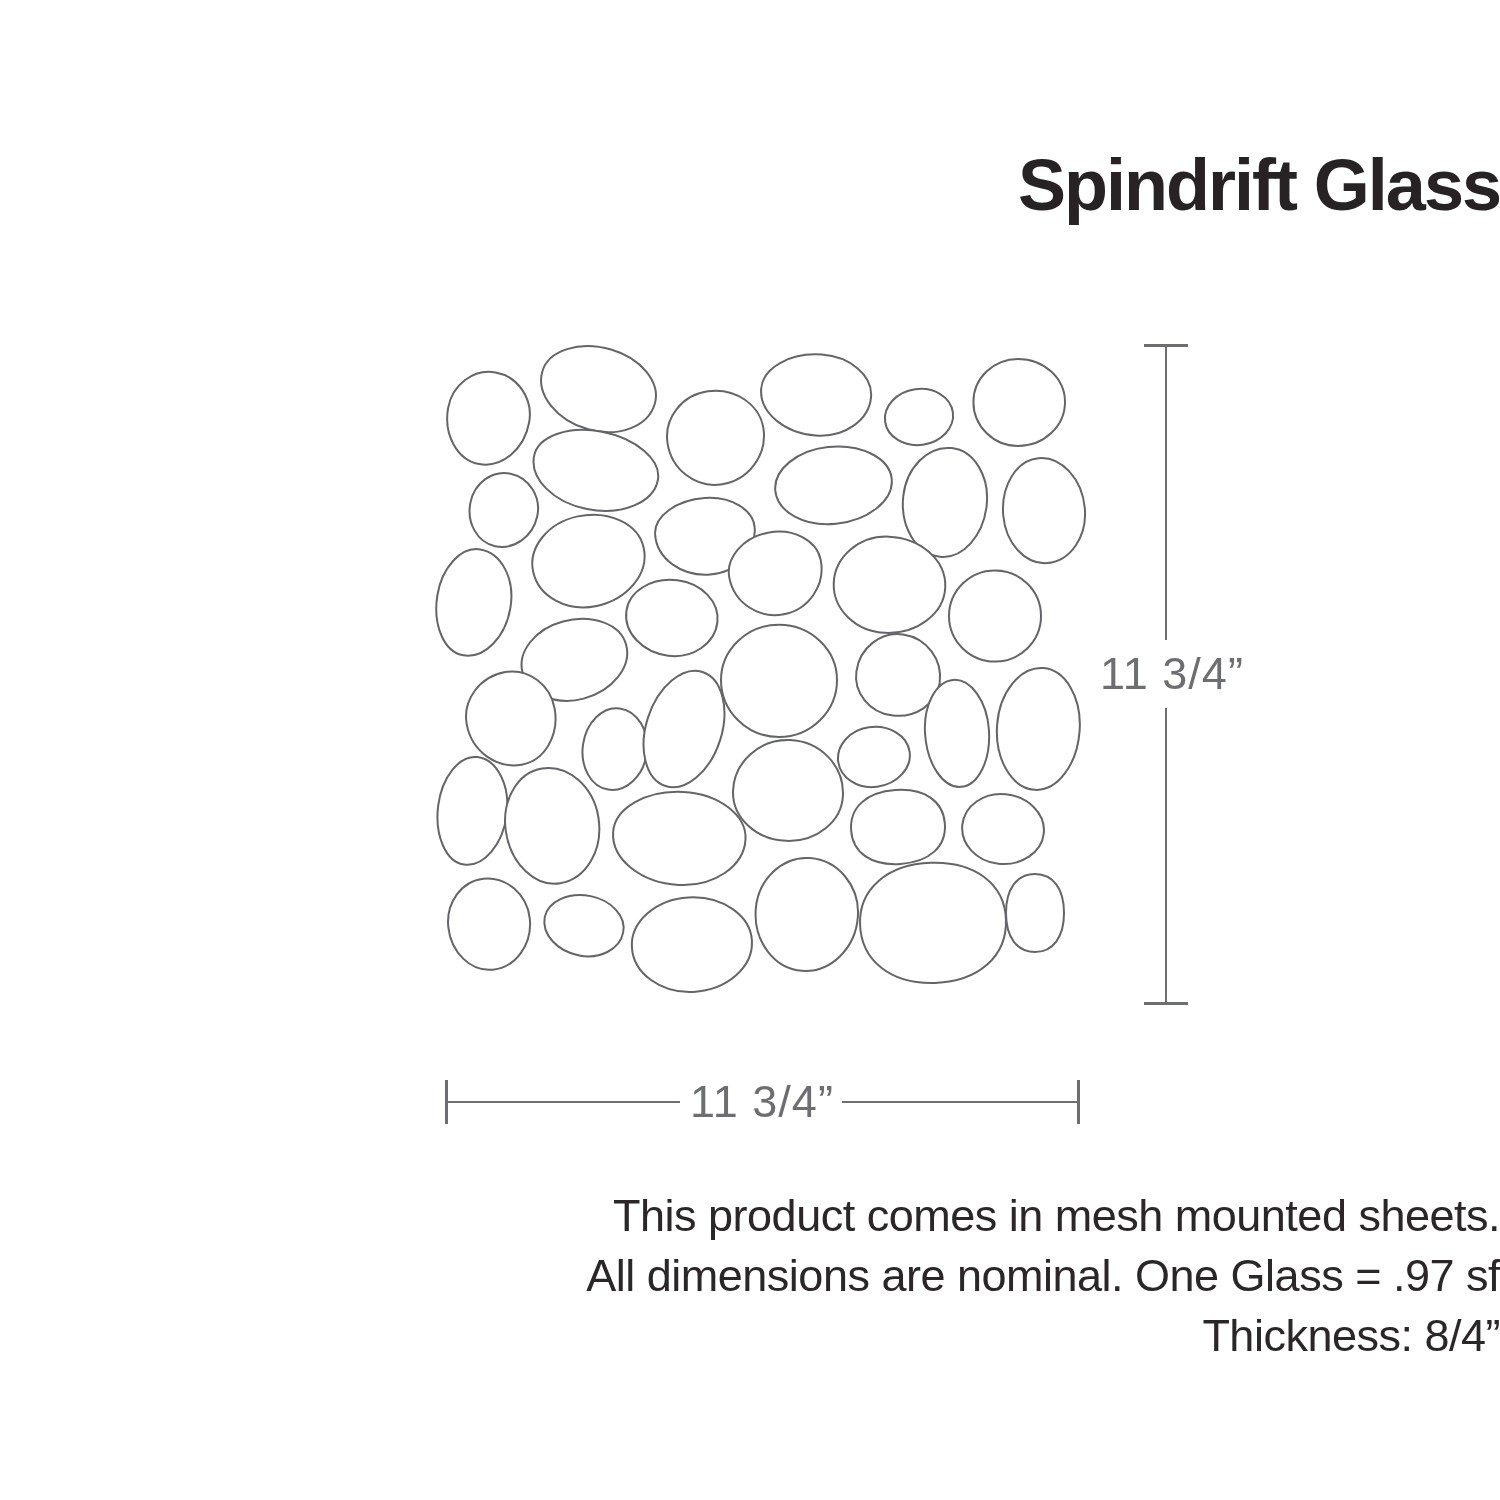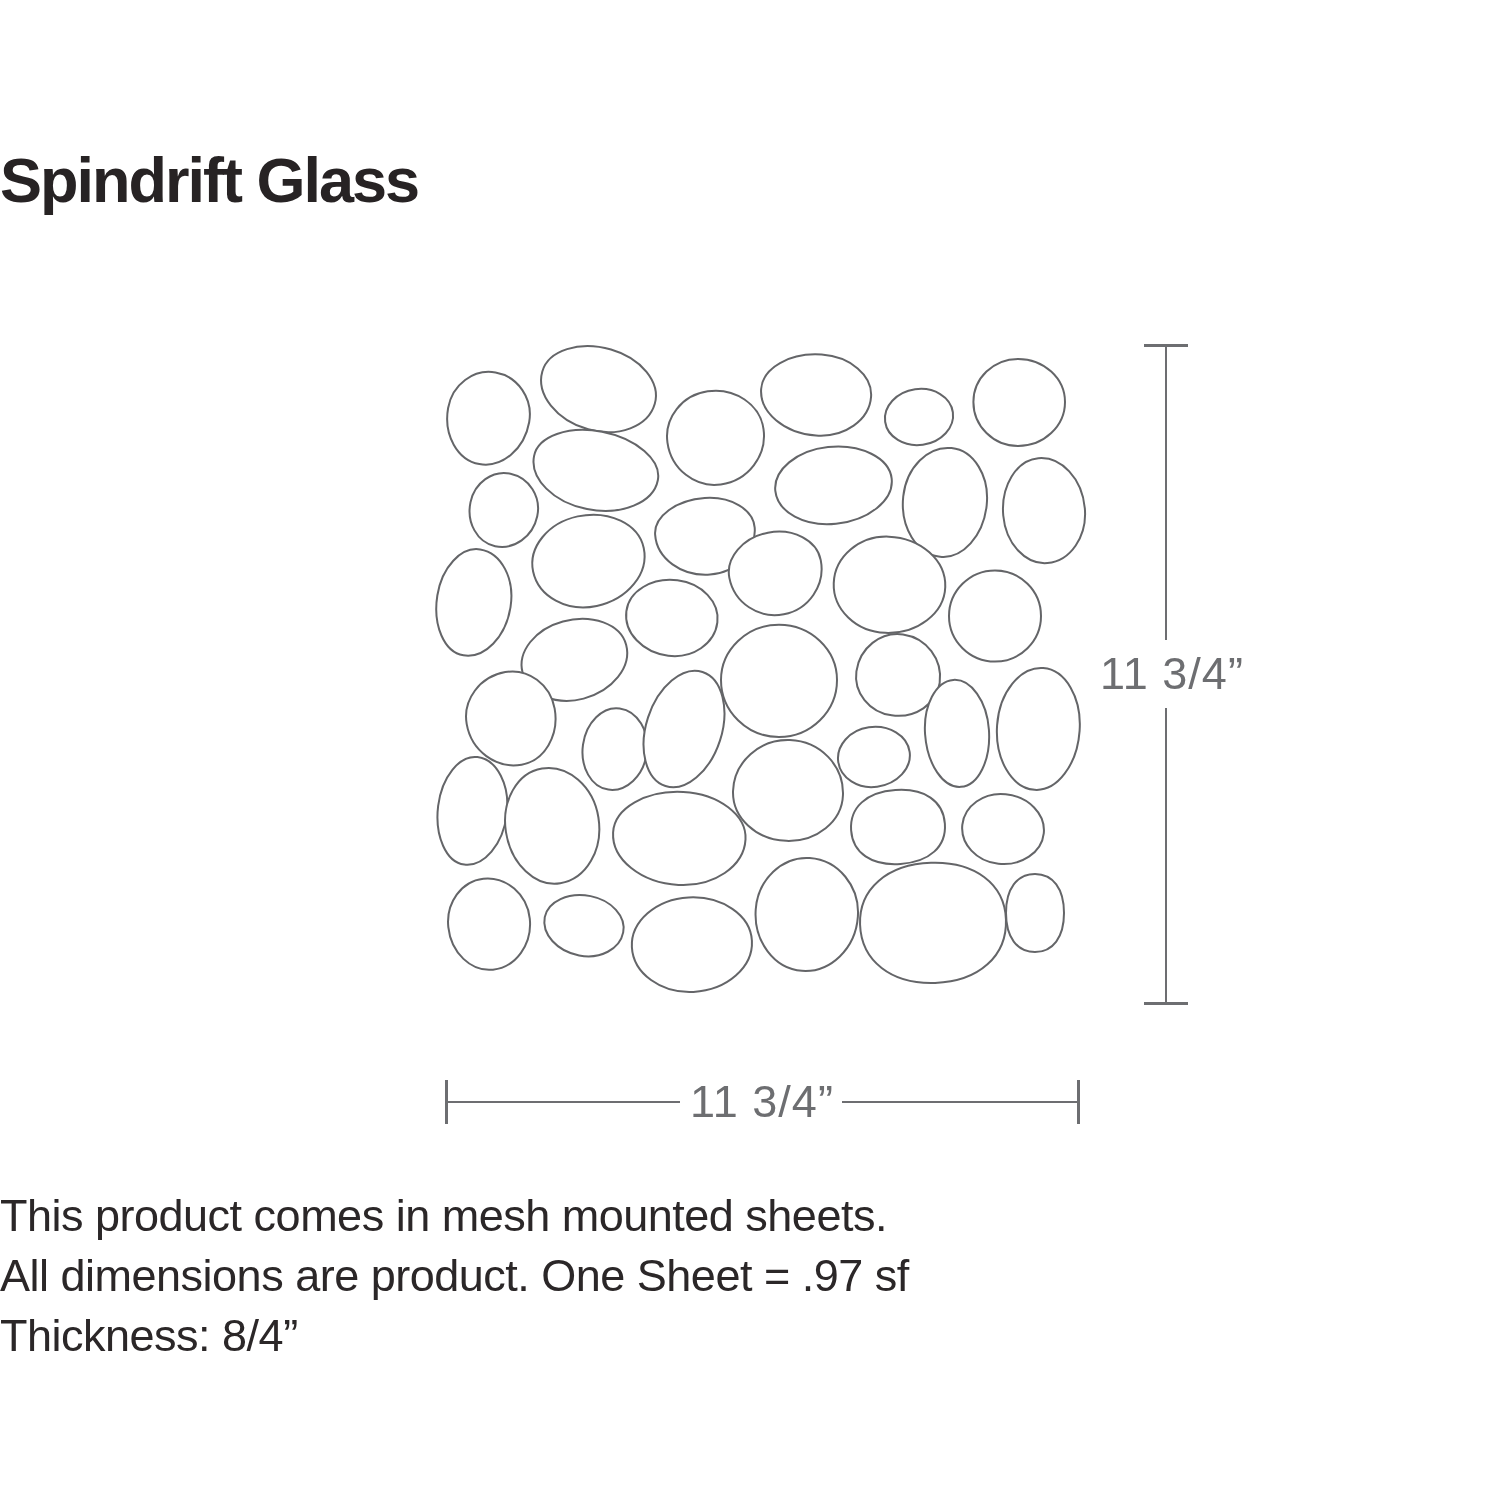--- a/index.html
+++ b/index.html
@@ -21,8 +21,8 @@
     position:absolute;
     top:146px;left:0;width:1500px;
     margin:0;
-    text-align:left;
-    font-size:63px;
+    text-align:right;
+    font-size:72px;
     font-weight:600;
     letter-spacing:-2px;
     line-height:1.1;

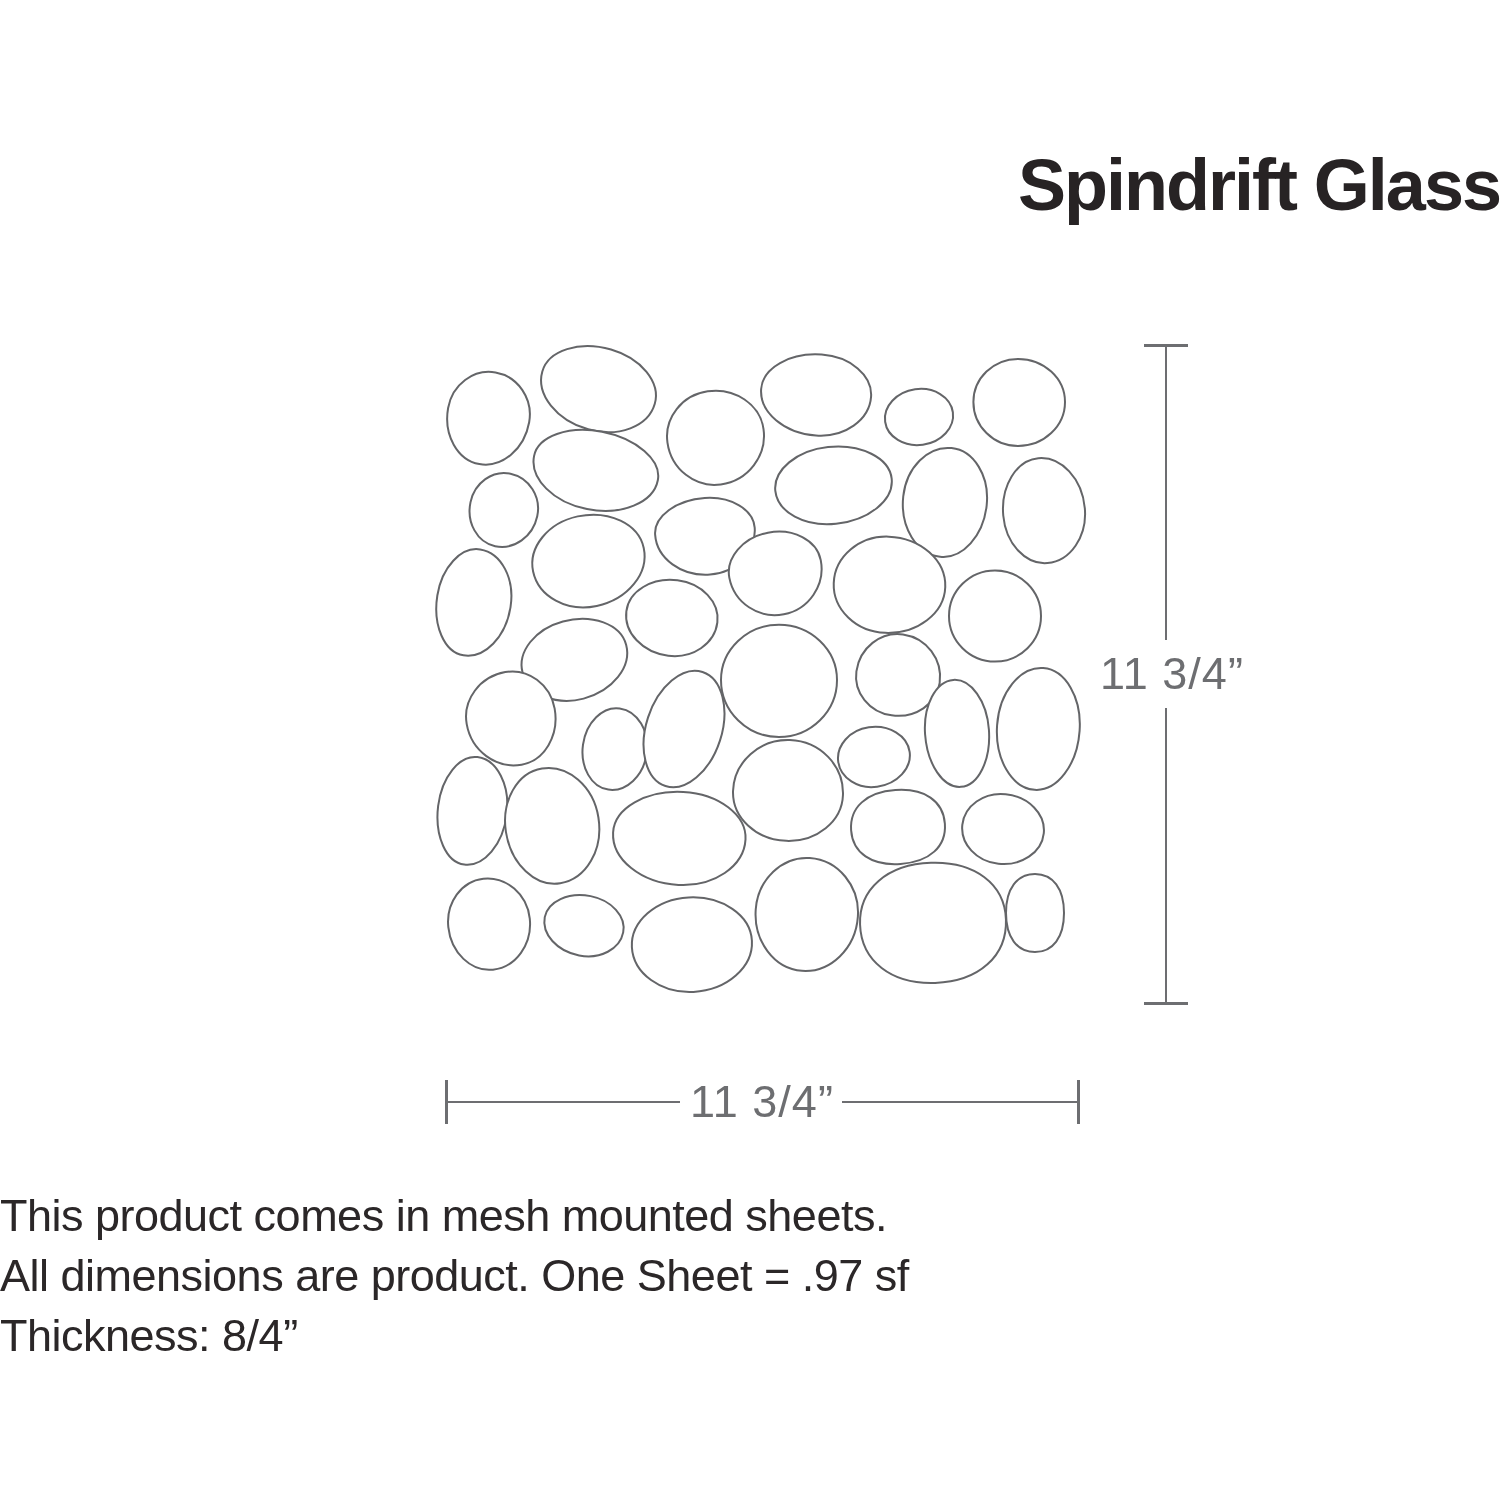--- a/index.html
+++ b/index.html
@@ -57,7 +57,7 @@
   .description{
     position:absolute;
     left:0;top:1186px;width:1500px;
-    text-align:left;
+    text-align:right;
   }
   .description p{
     margin:0;

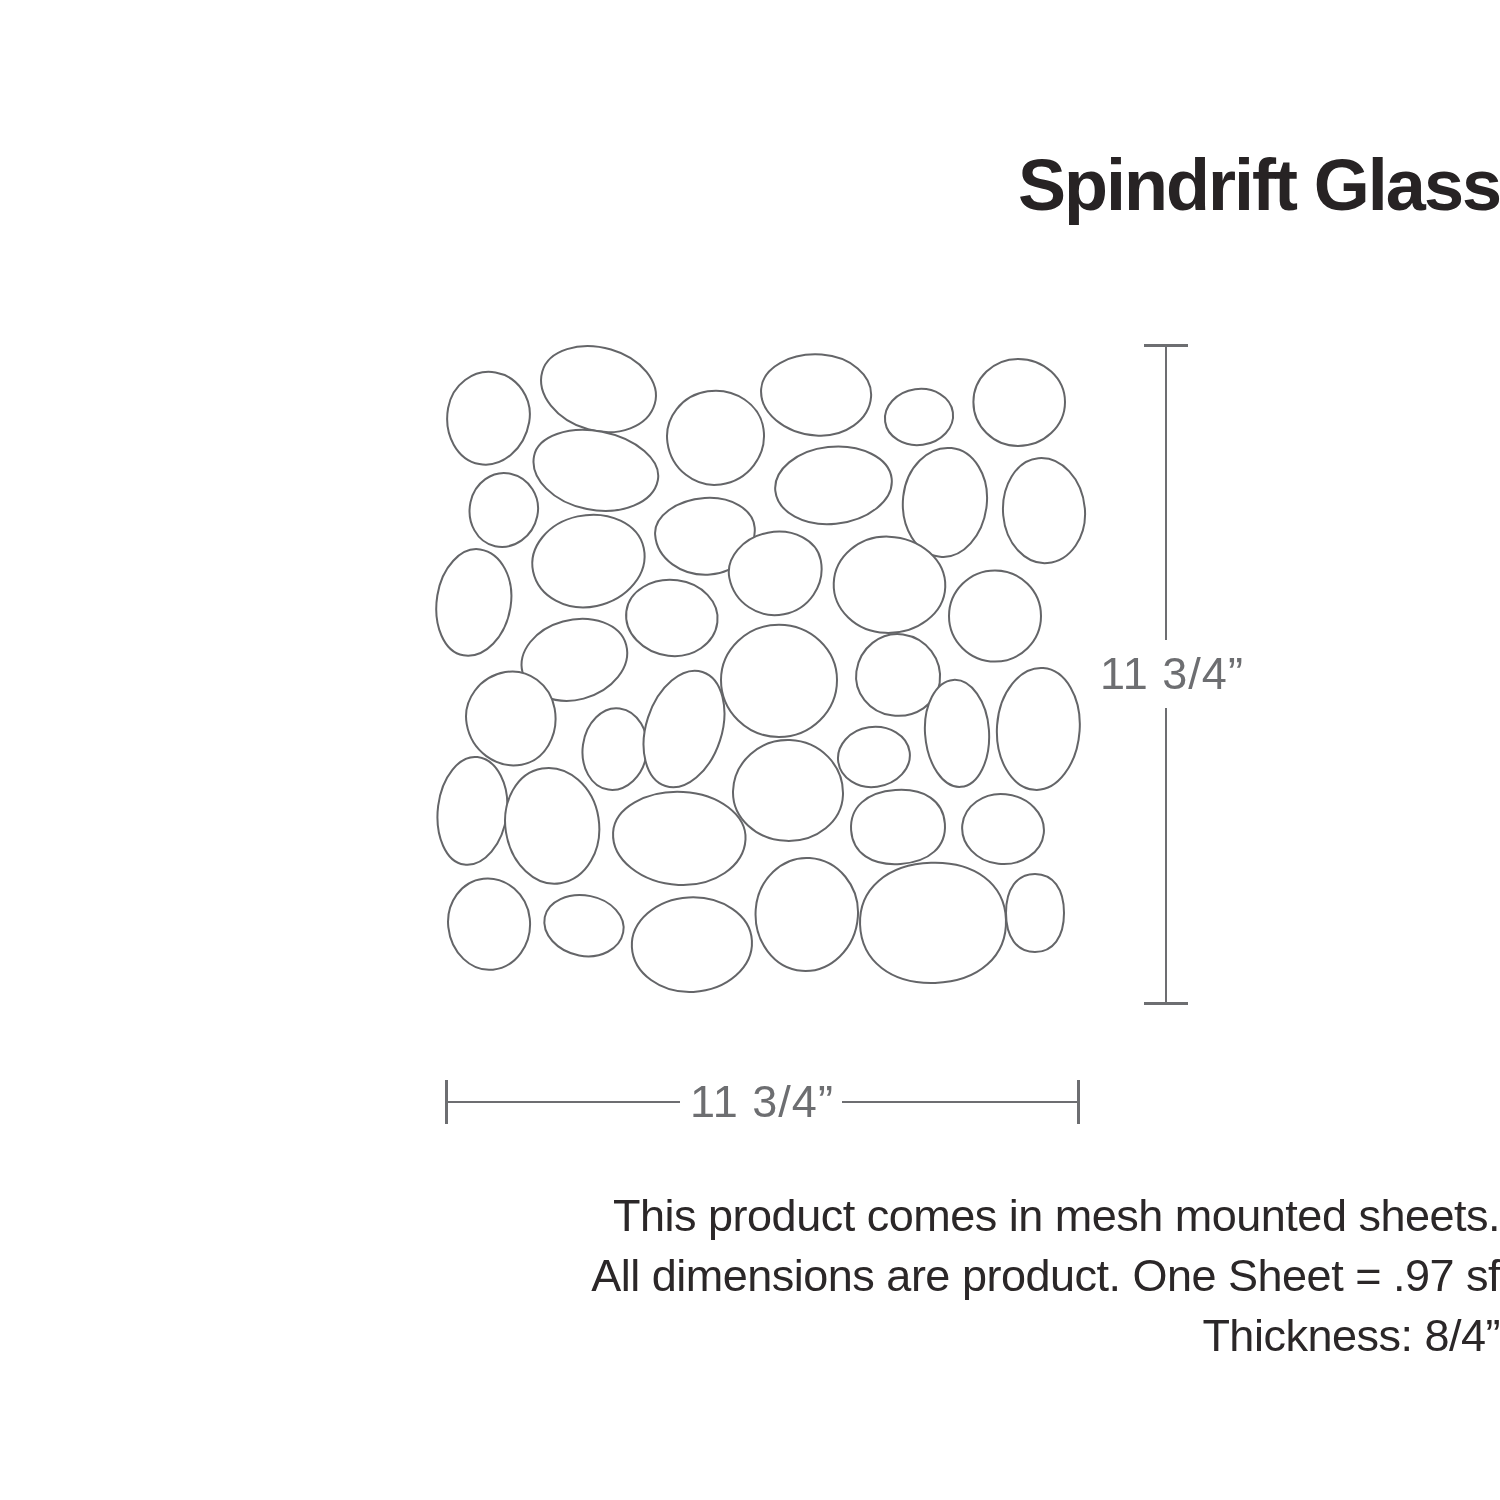--- a/index.html
+++ b/index.html
@@ -134,7 +134,7 @@
 
   <div class="description">
     <p>This product comes in mesh mounted sheets.</p>
-    <p>All dimensions are product. One Sheet = .97 sf</p>
+    <p>All dimensions are nominal. One Glass = .97 sf</p>
     <p>Thickness: 8/4”</p>
   </div>
 

